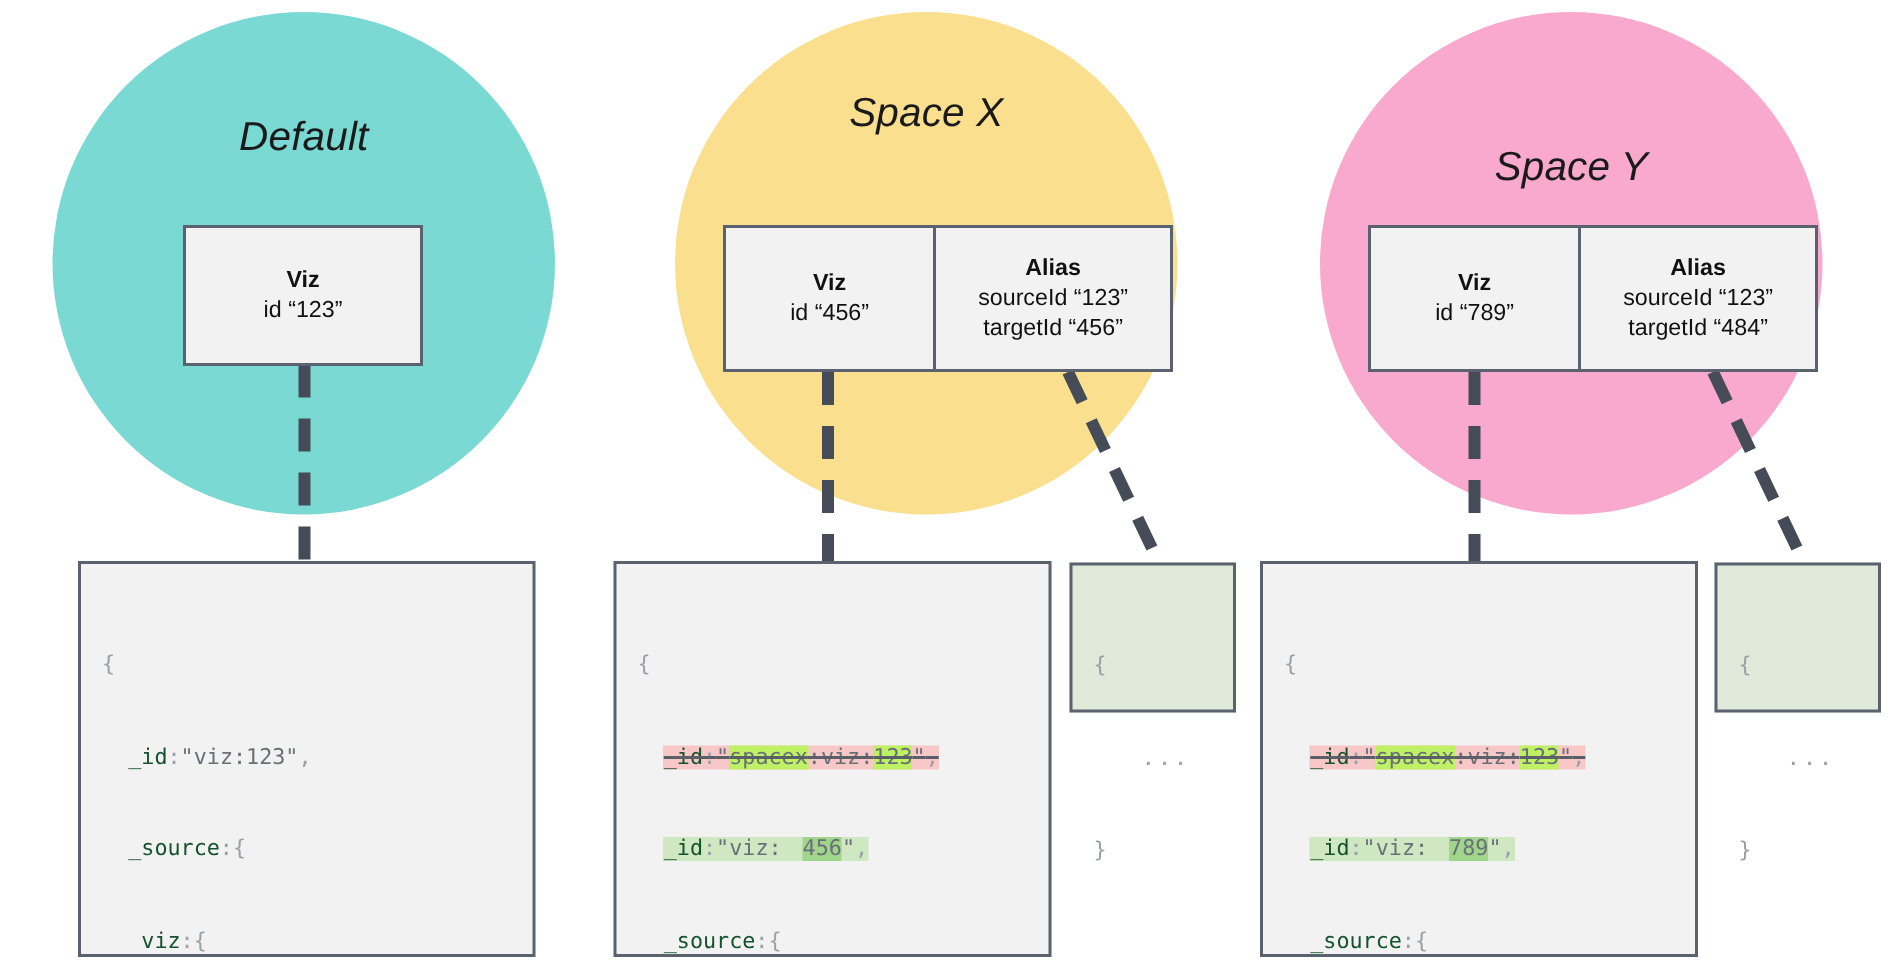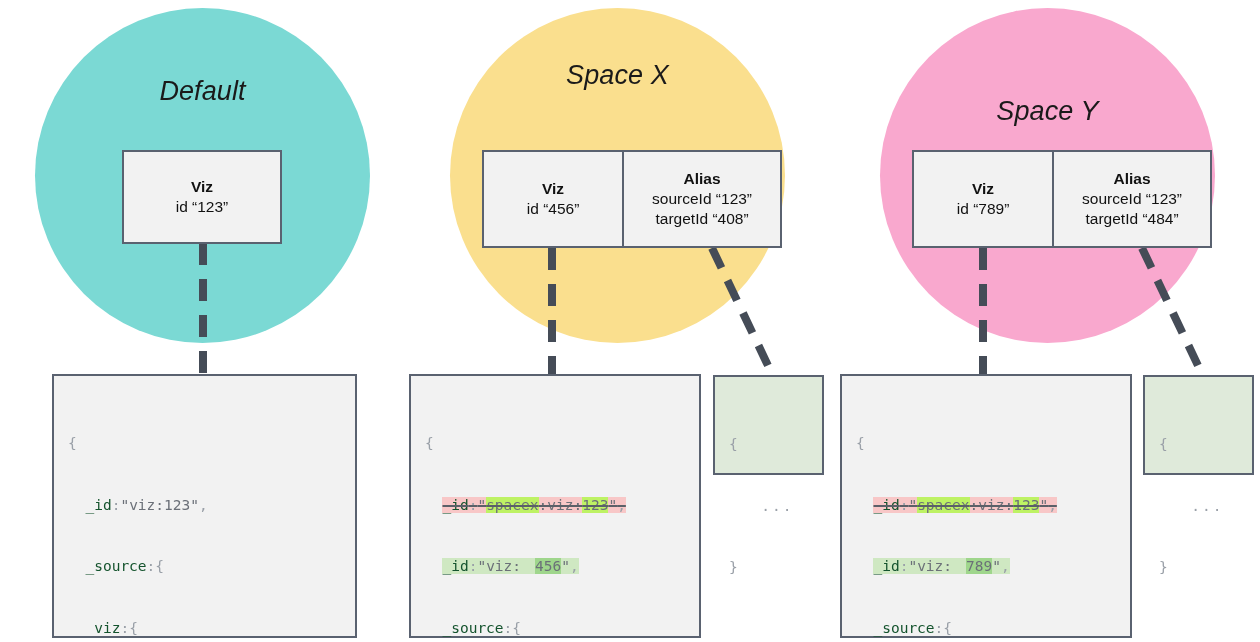--- a/index.html
+++ b/index.html
@@ -169,7 +169,7 @@
     <div class="entity-cell" style="width:160px;">
       <div class="entity-title">Alias</div>
       <div class="entity-line">sourceId “123”</div>
-      <div class="entity-line">targetId “408”</div>
+      <div class="entity-line">targetId “456”</div>
     </div>
   </div>
 

